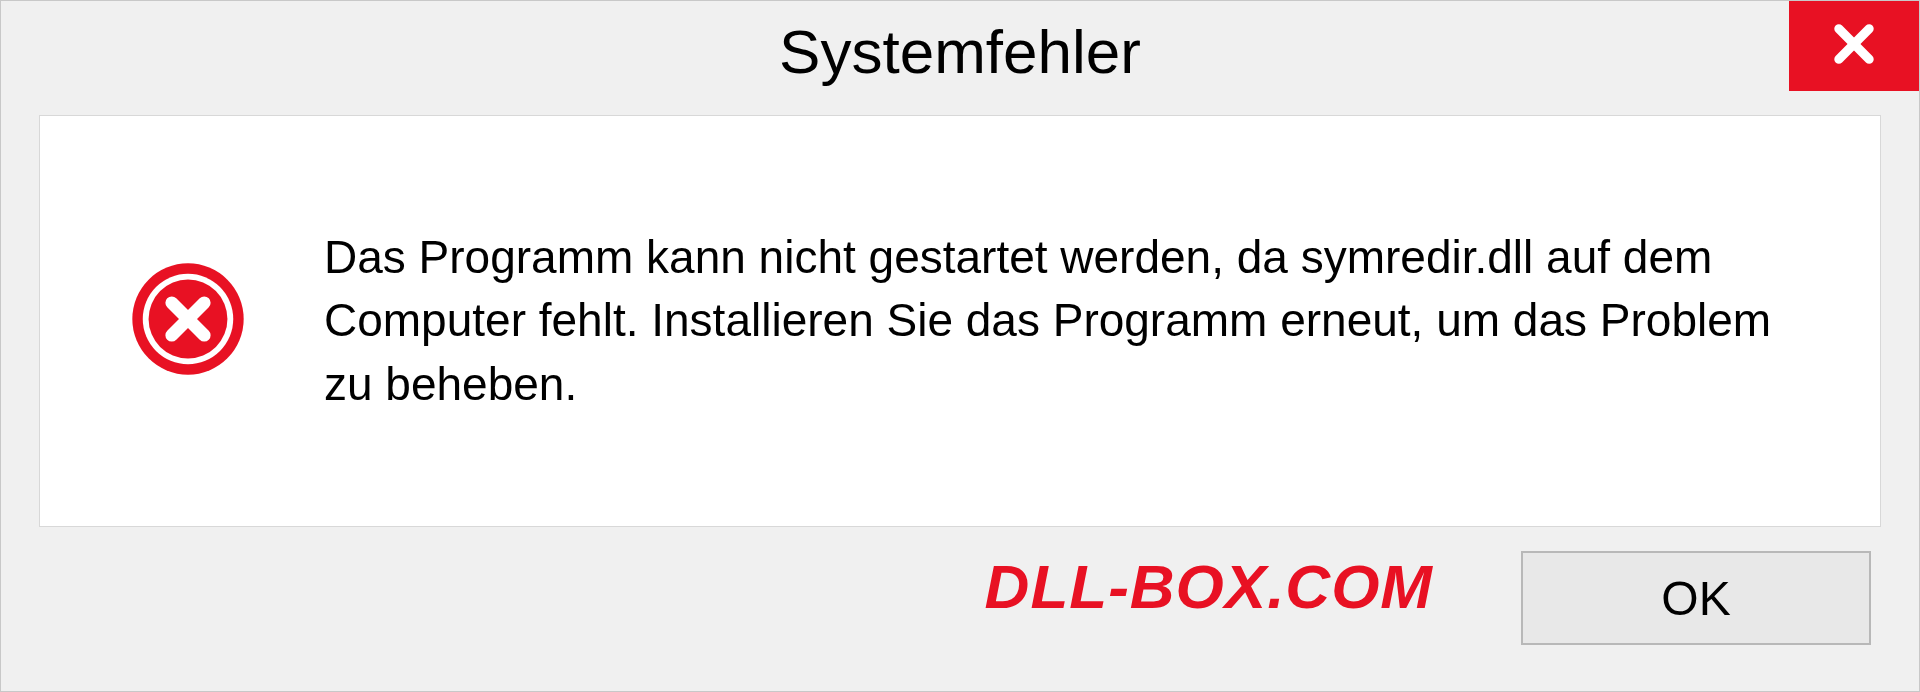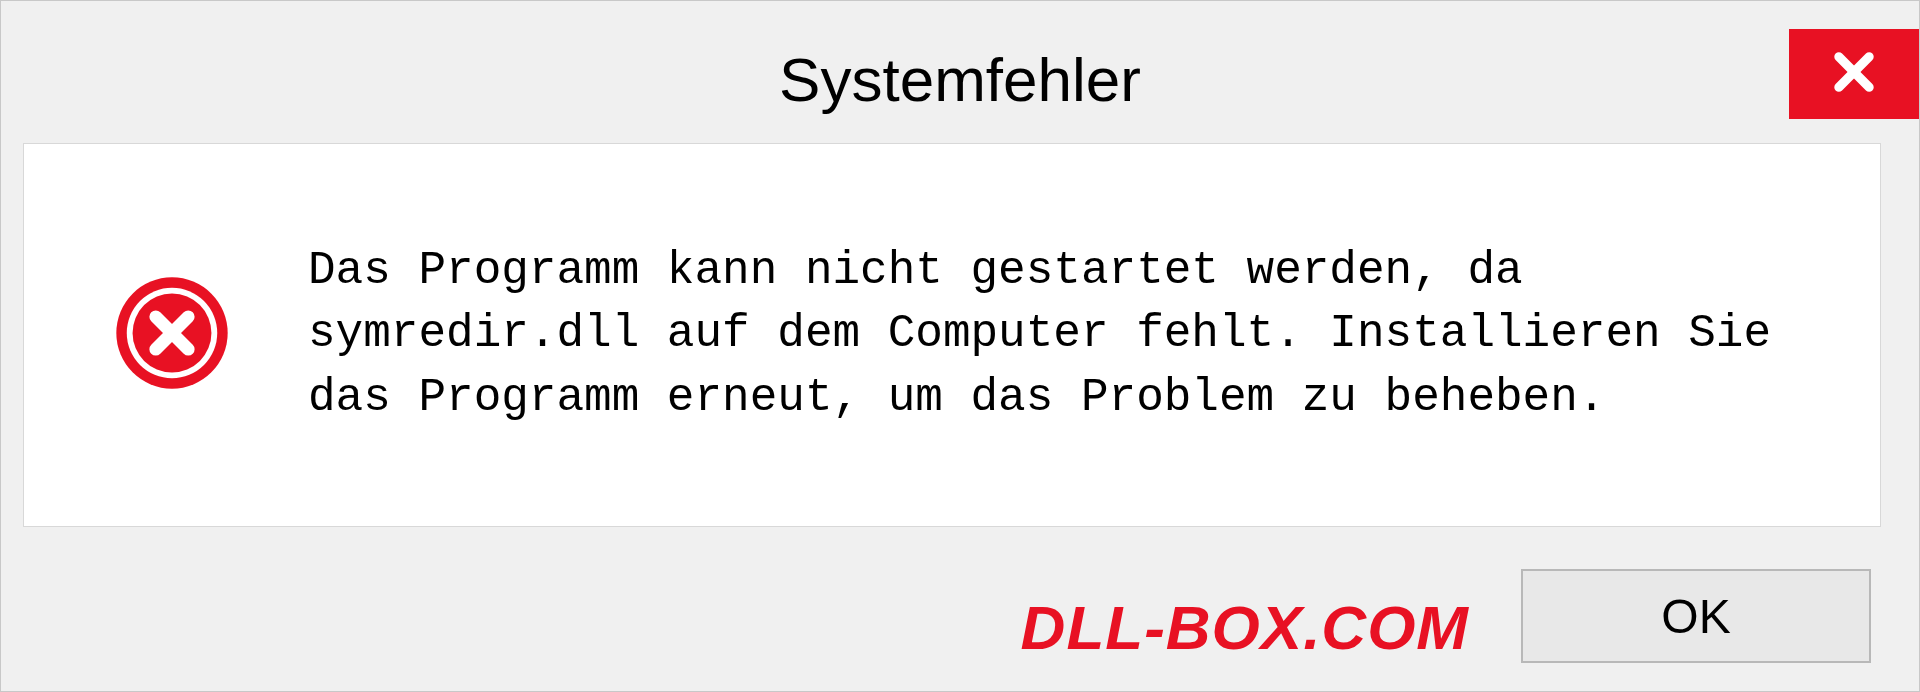--- a/index.html
+++ b/index.html
@@ -29,7 +29,6 @@
       align-items: center;
       justify-content: center;
       position: relative;
-      margin-top: 28px;
     }
     .title {
       font-size: 62px;

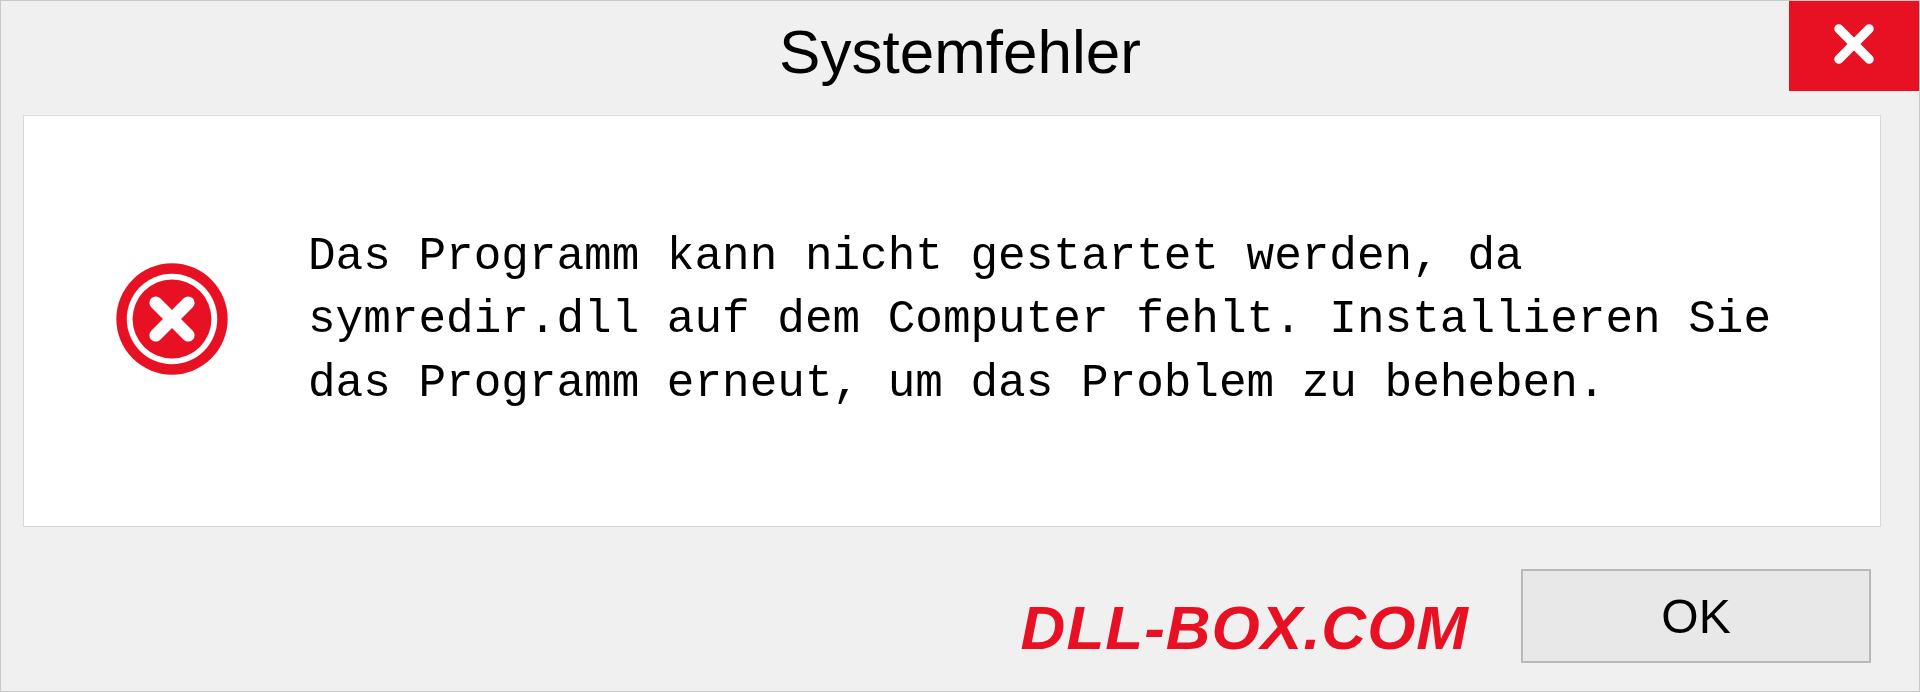--- a/index.html
+++ b/index.html
@@ -52,7 +52,7 @@
       height: 52px;
     }
     .content-area {
-      margin: 14px 38px 24px 22px;
+      margin: 14px 38px 24px 38px;
       background: #ffffff;
       border: 1px solid #d8d8d8;
       flex: 1;
@@ -60,7 +60,6 @@
       align-items: center;
       padding: 40px 80px 40px 90px;
       gap: 78px;
-      font-family: Liberation Mono, monospace;
     }
     .error-icon-wrap {
       flex: 0 0 auto;

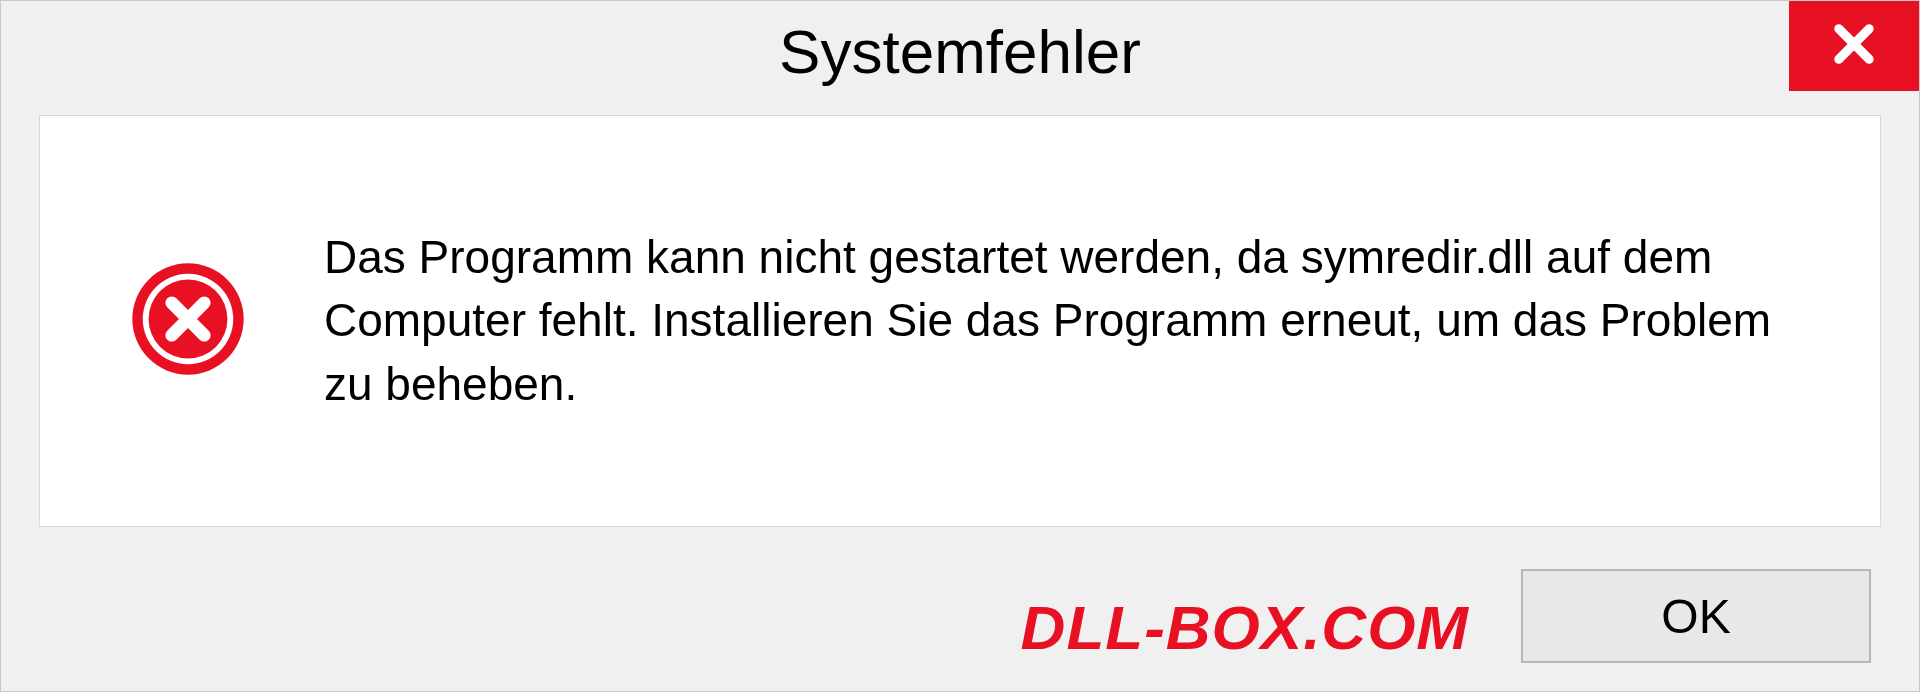--- a/index.html
+++ b/index.html
@@ -77,10 +77,10 @@
     .footer {
       height: 140px;
       display: flex;
-      align-items: flex-end;
+      align-items: flex-start;
       justify-content: flex-end;
       padding: 0 48px 28px 48px;
-      gap: 52px;
+      gap: 88px;
     }
     .watermark {
       font-size: 62px;

